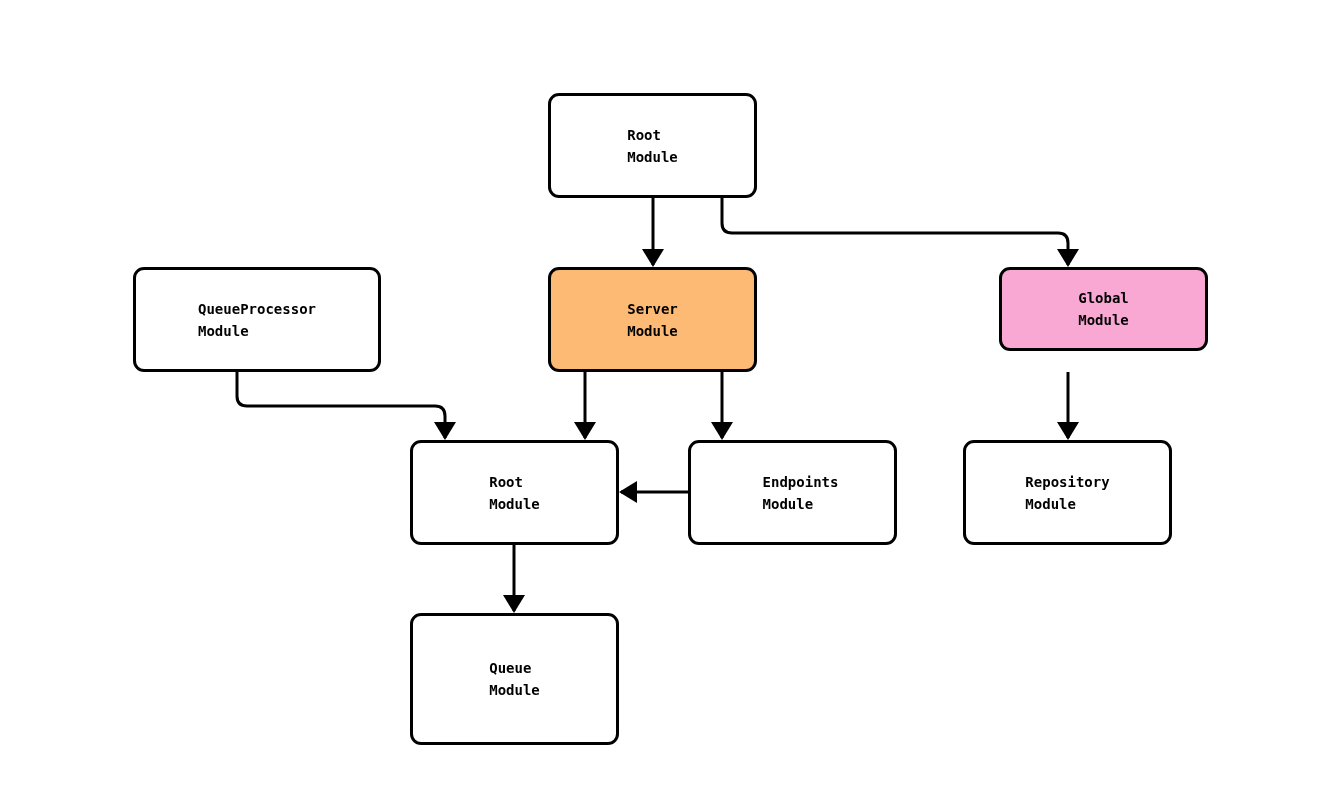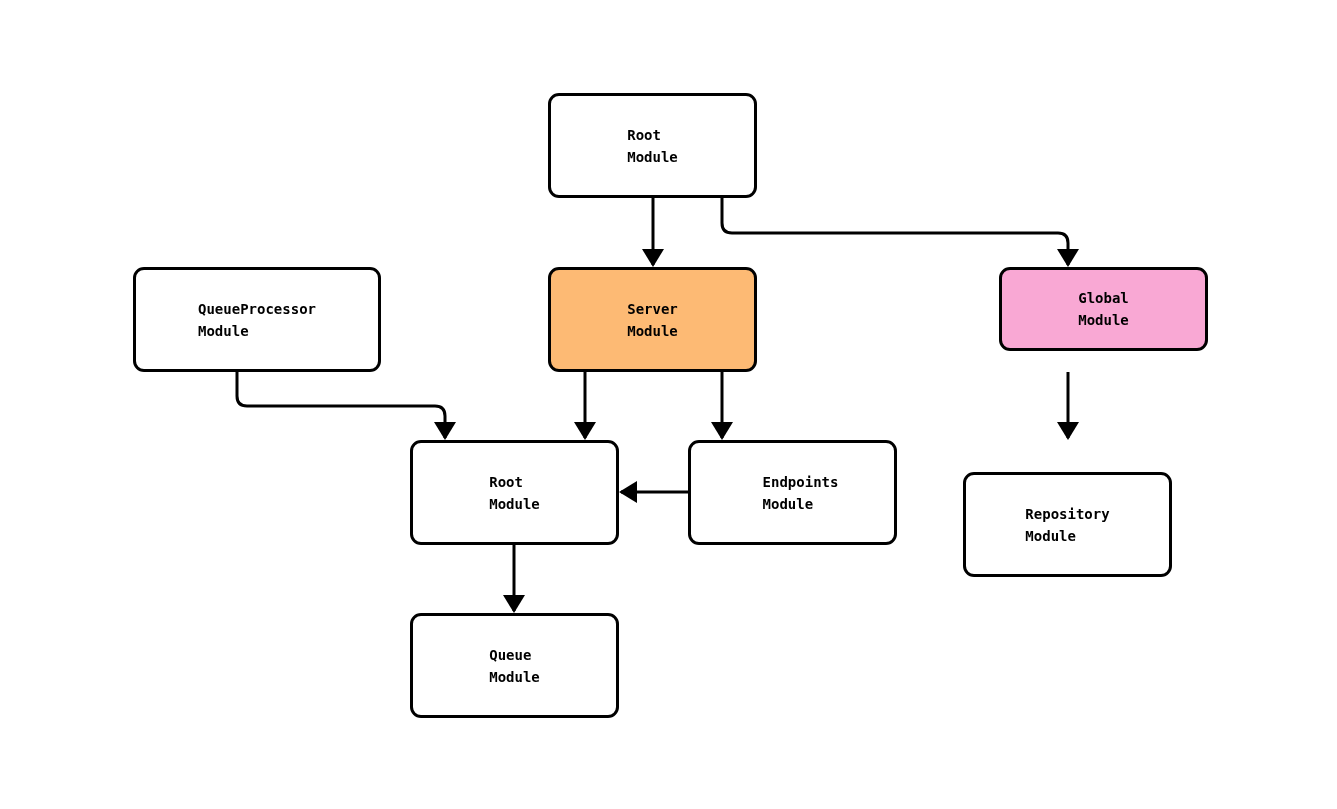--- a/index.html
+++ b/index.html
@@ -93,7 +93,7 @@
         <span class="node-label">Endpoints
 Module</span>
       </div>
-      <div class="node" style="left: 963px; top: 440px; width: 209px; height: 105px; border-color: rgb(0, 0, 0); background: rgb(255, 255, 255); margin-top: 32px;">
+      <div class="node" style="left: 963px; top: 440px; width: 209px; height: 105px; border-color: rgb(0, 0, 0); background: rgb(255, 255, 255);">
         <span class="node-label">Repository
 Module</span>
       </div>

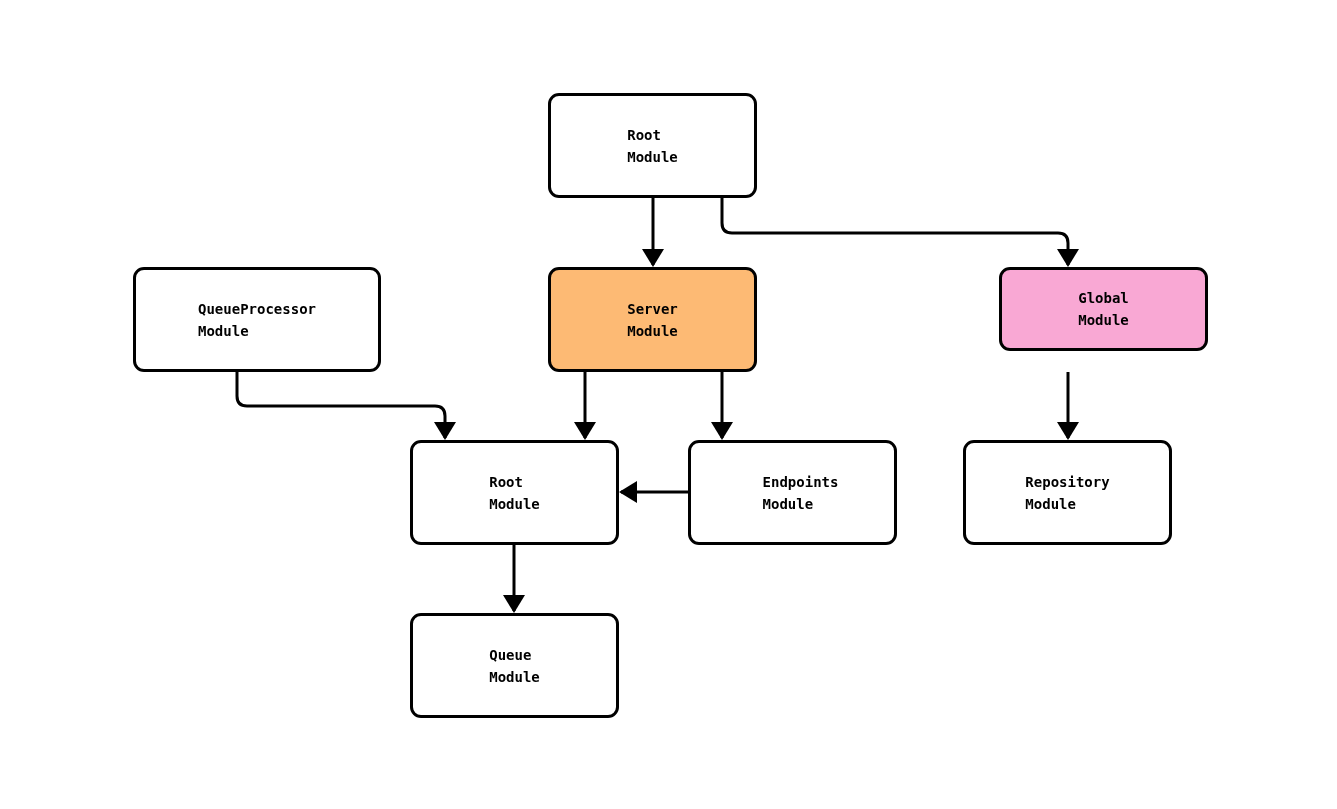--- a/index.html
+++ b/index.html
@@ -97,7 +97,7 @@
         <span class="node-label">Repository
 Module</span>
       </div>
-      <div class="node" style="left: 410px; top: 613px; width: 209px; height: 105px; border-color: rgb(0, 0, 0); background: rgb(255, 255, 255);">
+      <div class="node" style="left: 410px; top: 613px; width: 209px; height: 132px; border-color: rgb(0, 0, 0); background: rgb(255, 255, 255);">
         <span class="node-label">Queue
 Module</span>
       </div>

